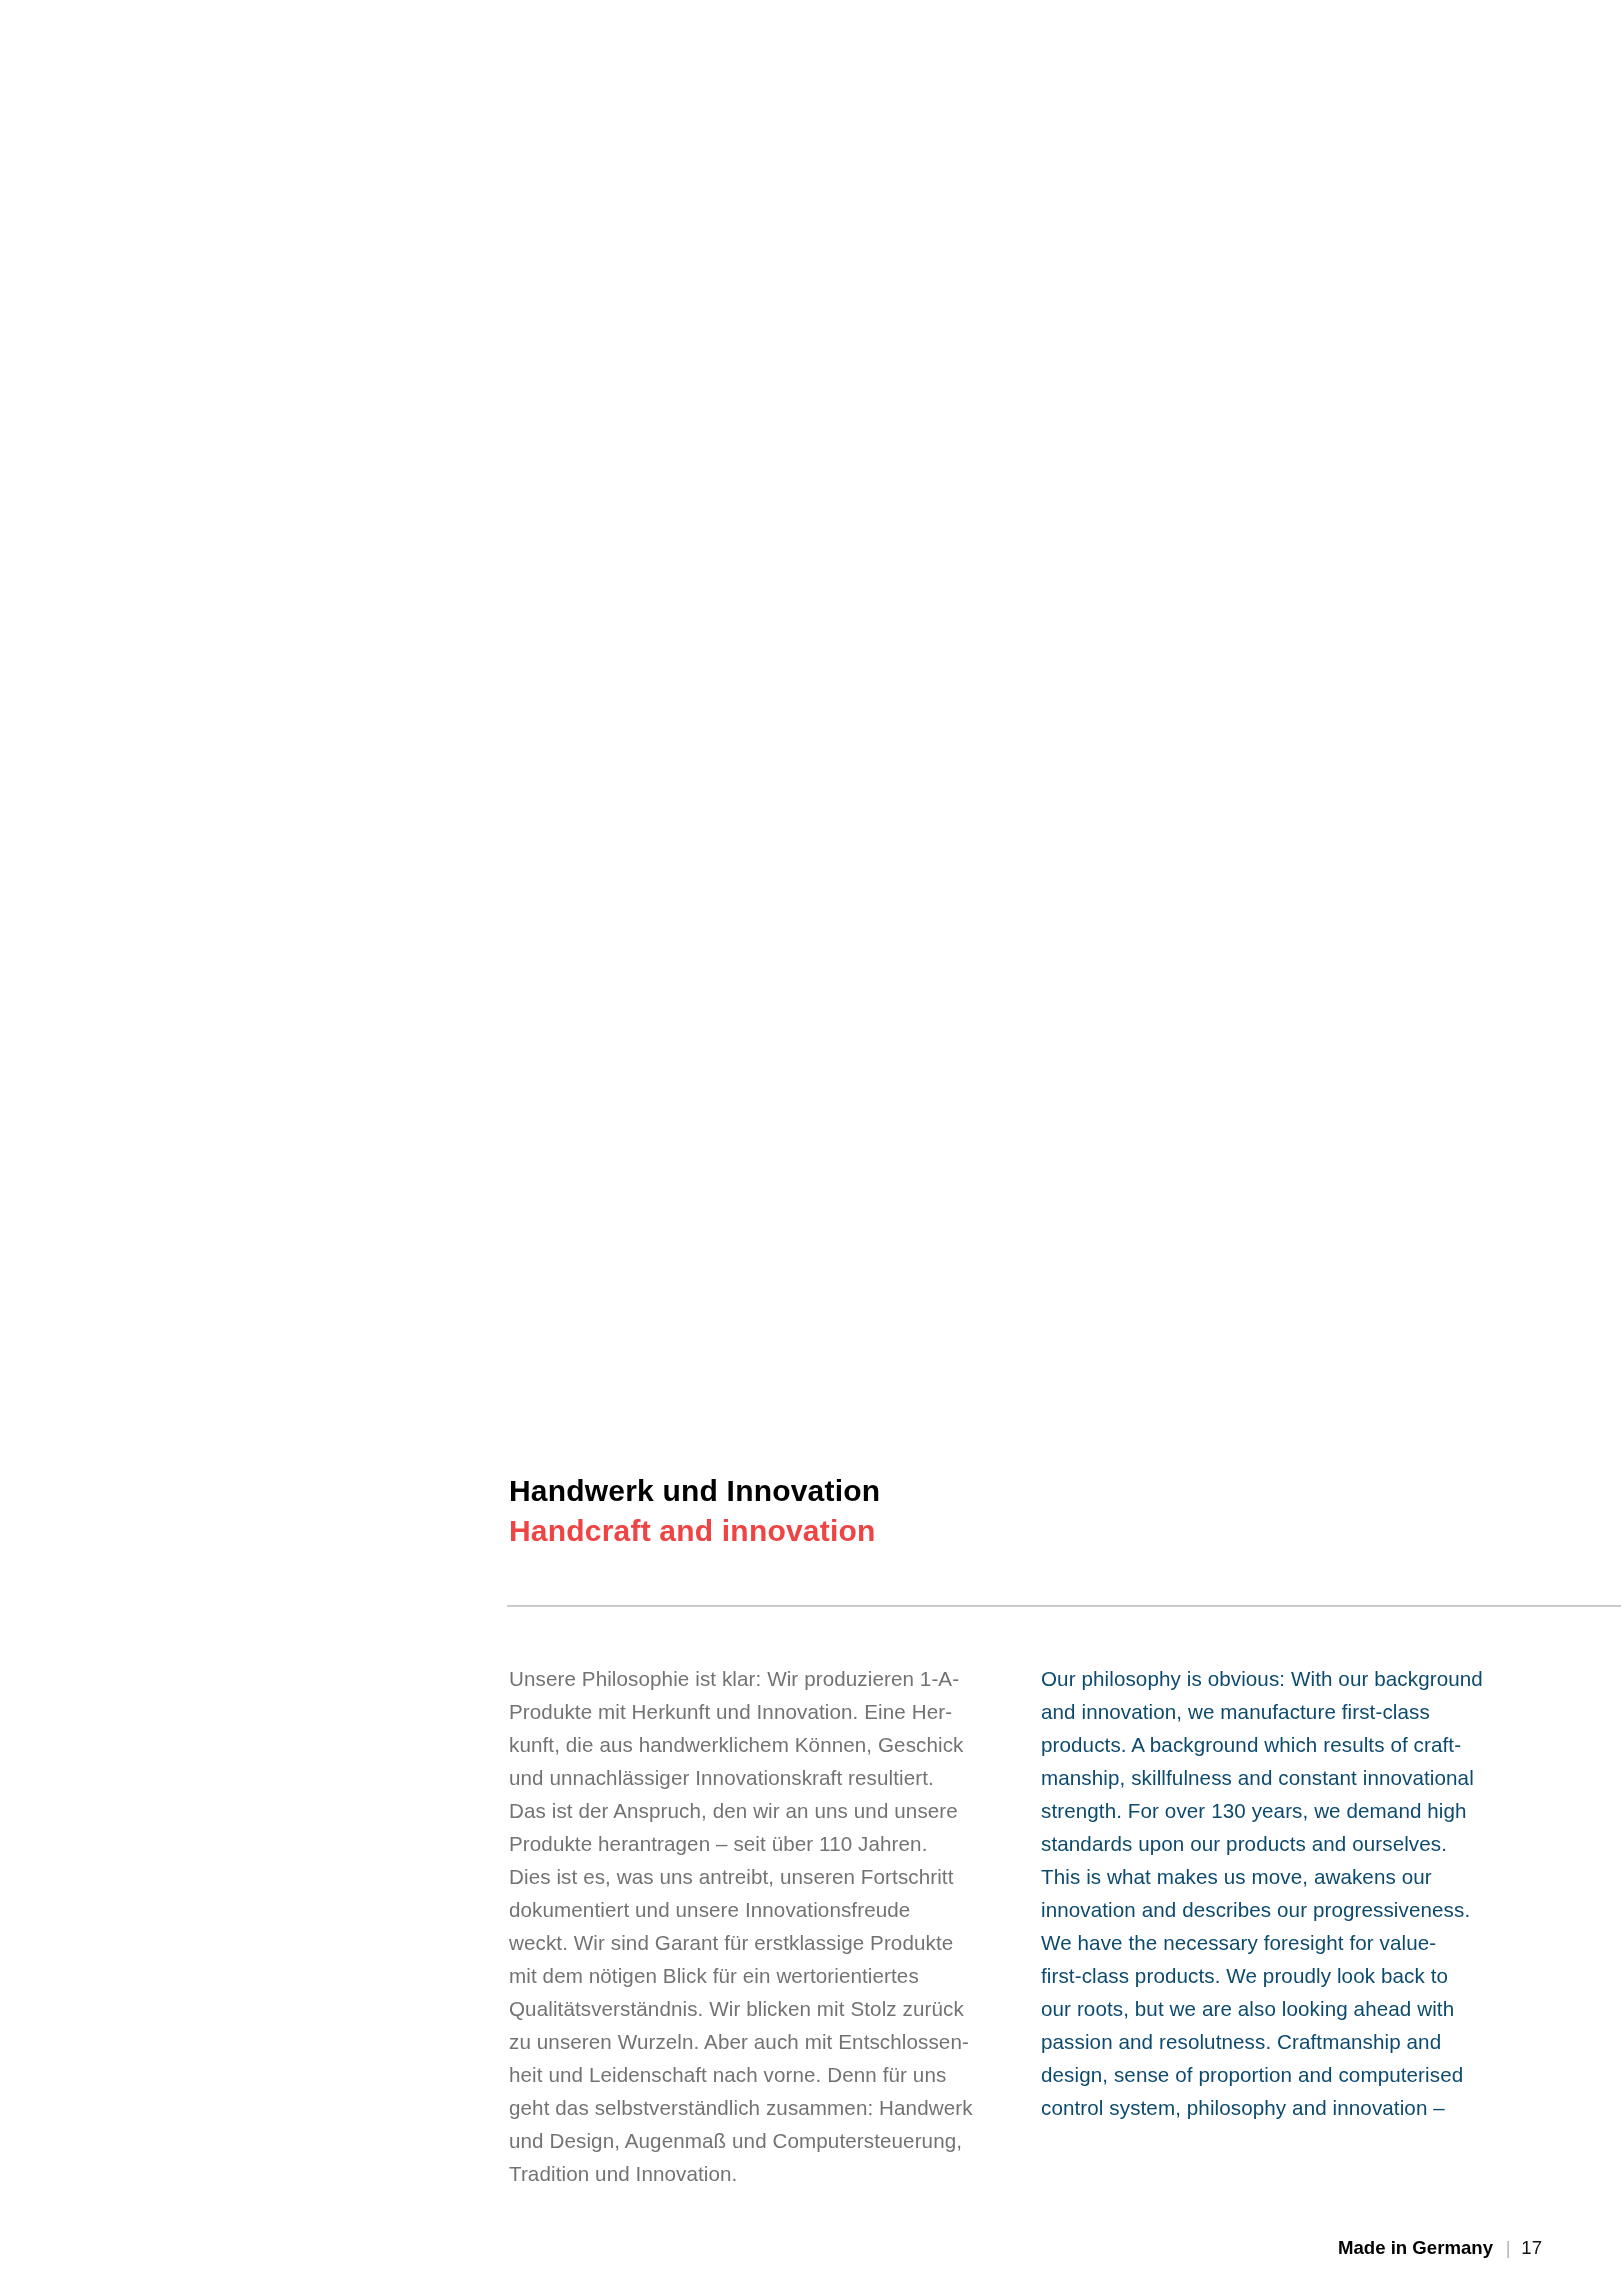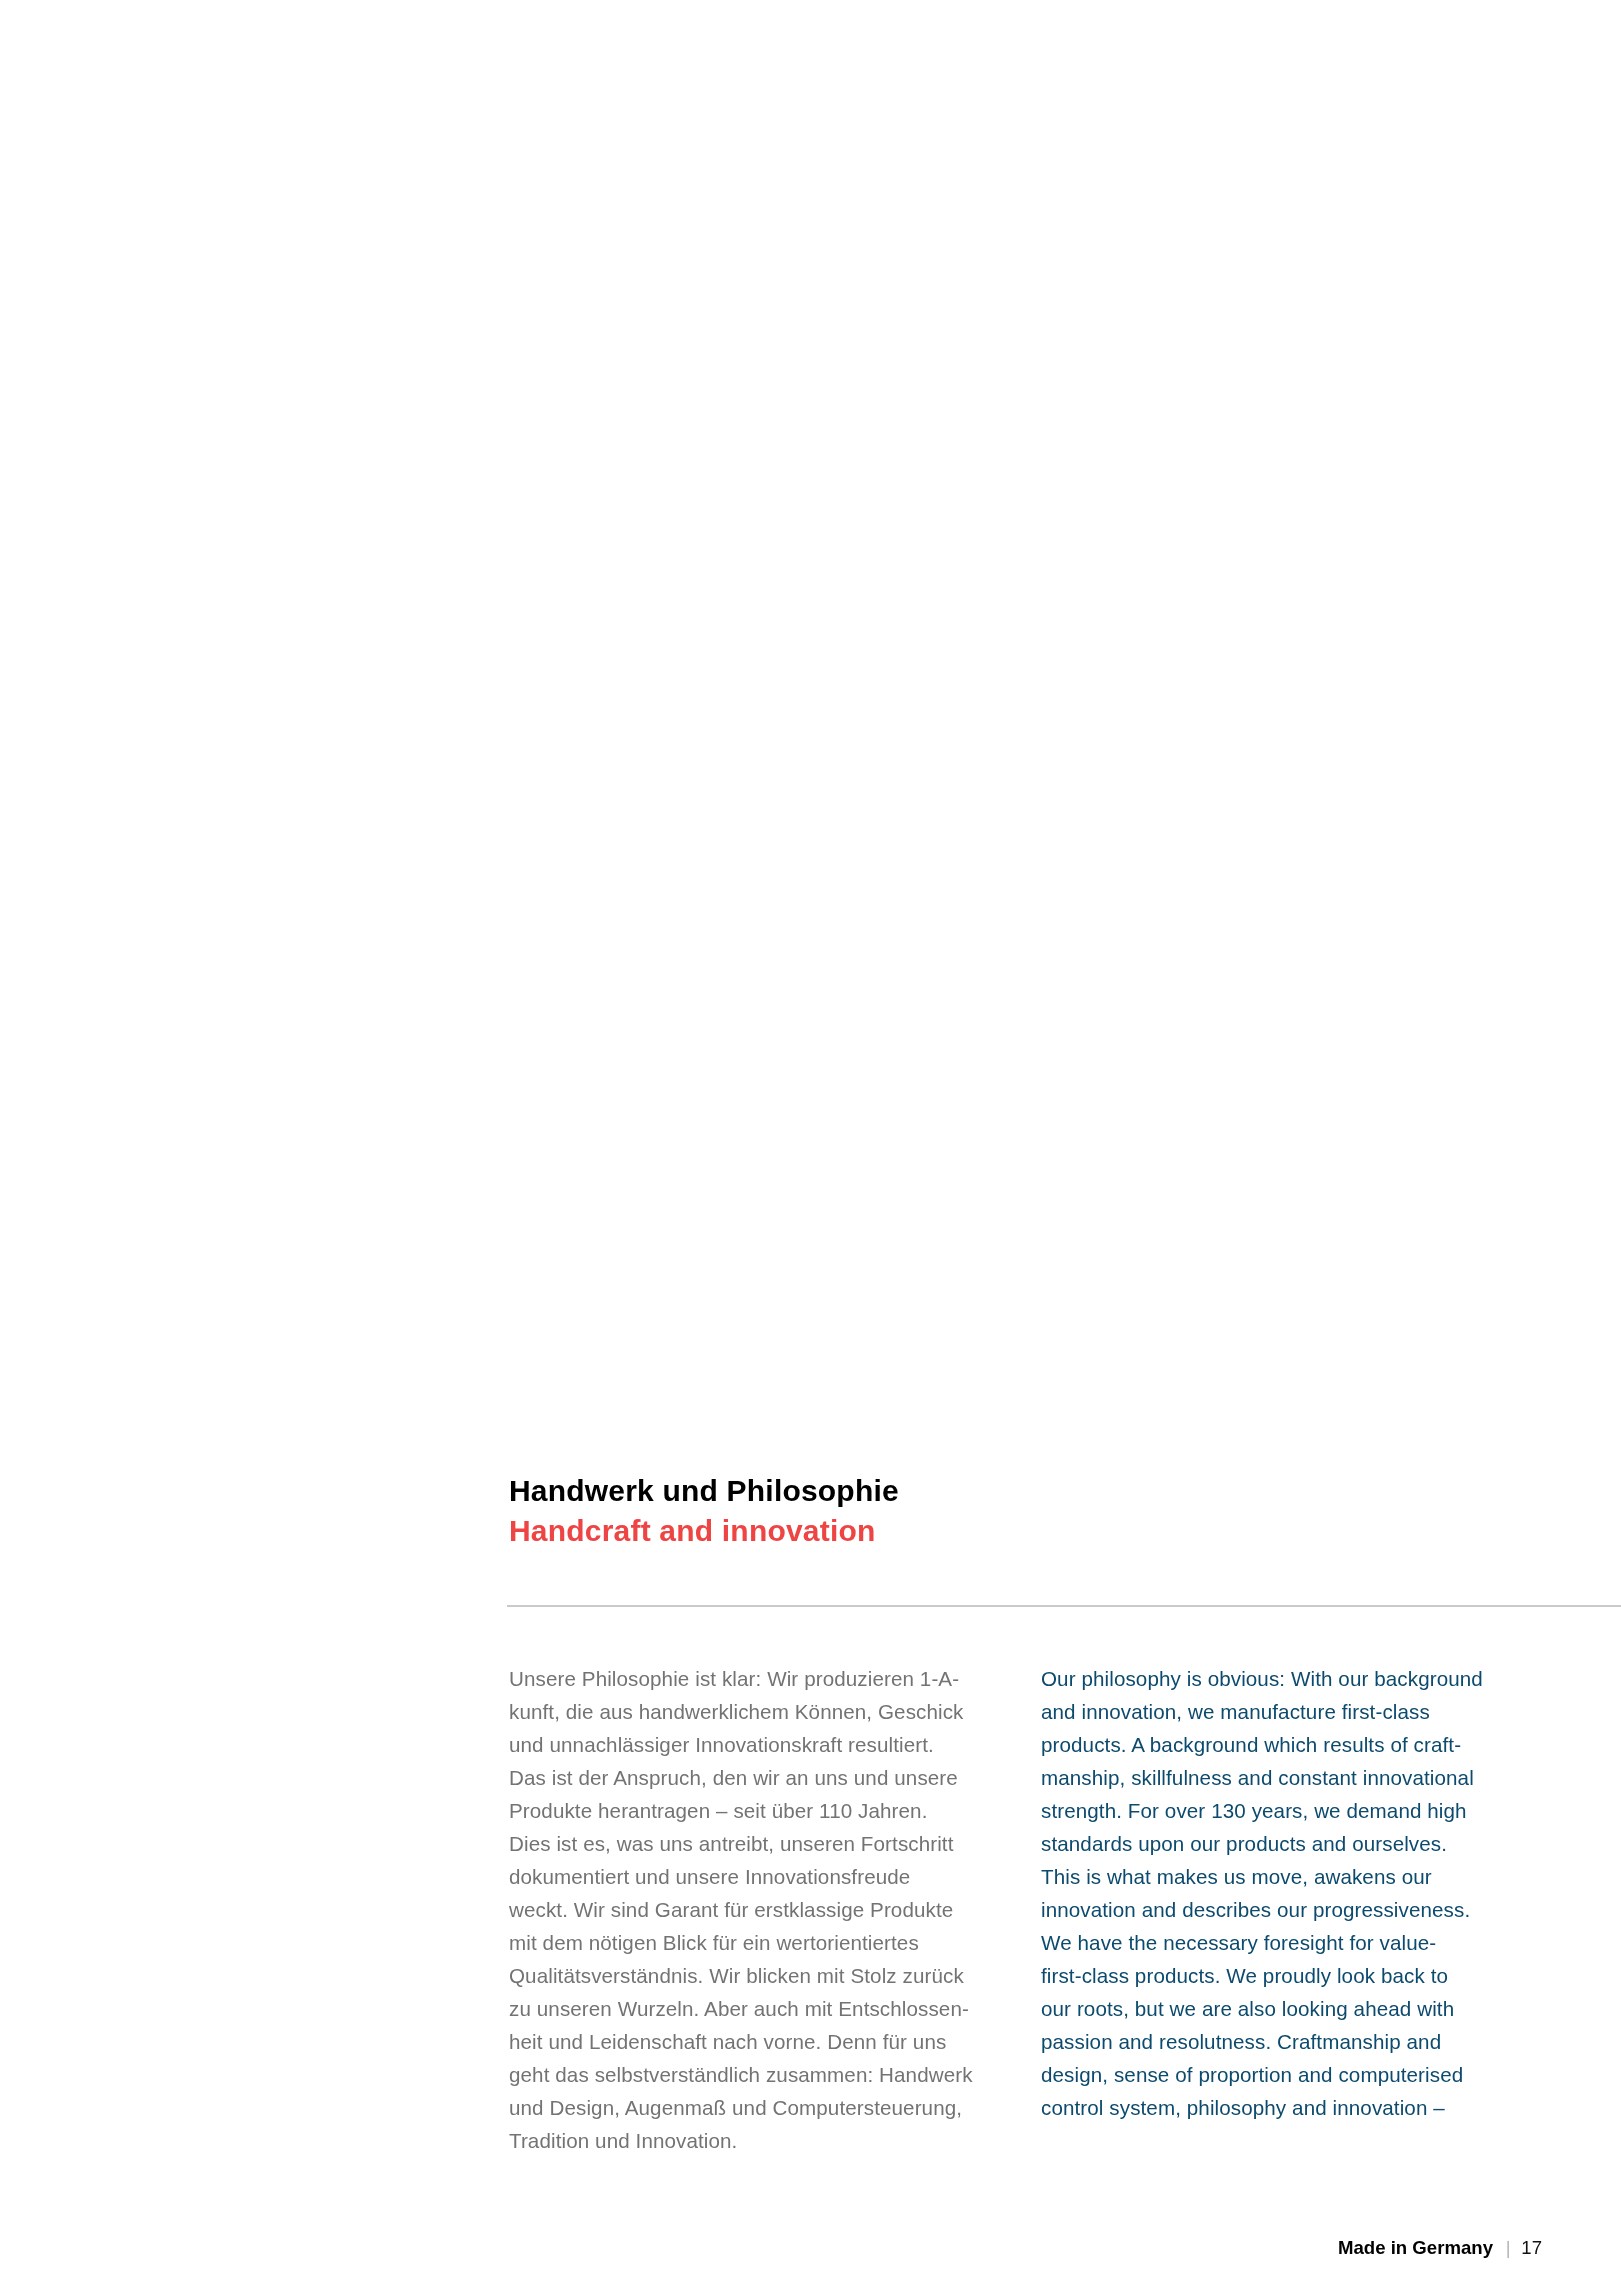--- a/index.html
+++ b/index.html
@@ -73,7 +73,7 @@
 <main>
 
   <section class="heading">
-    <h1 class="title-de">Handwerk und Philosophie</h1>
+    <h1 class="title-de">Handwerk und Innovation</h1>
     <h2 class="title-en">Handcraft and innovation</h2>
   </section>
 

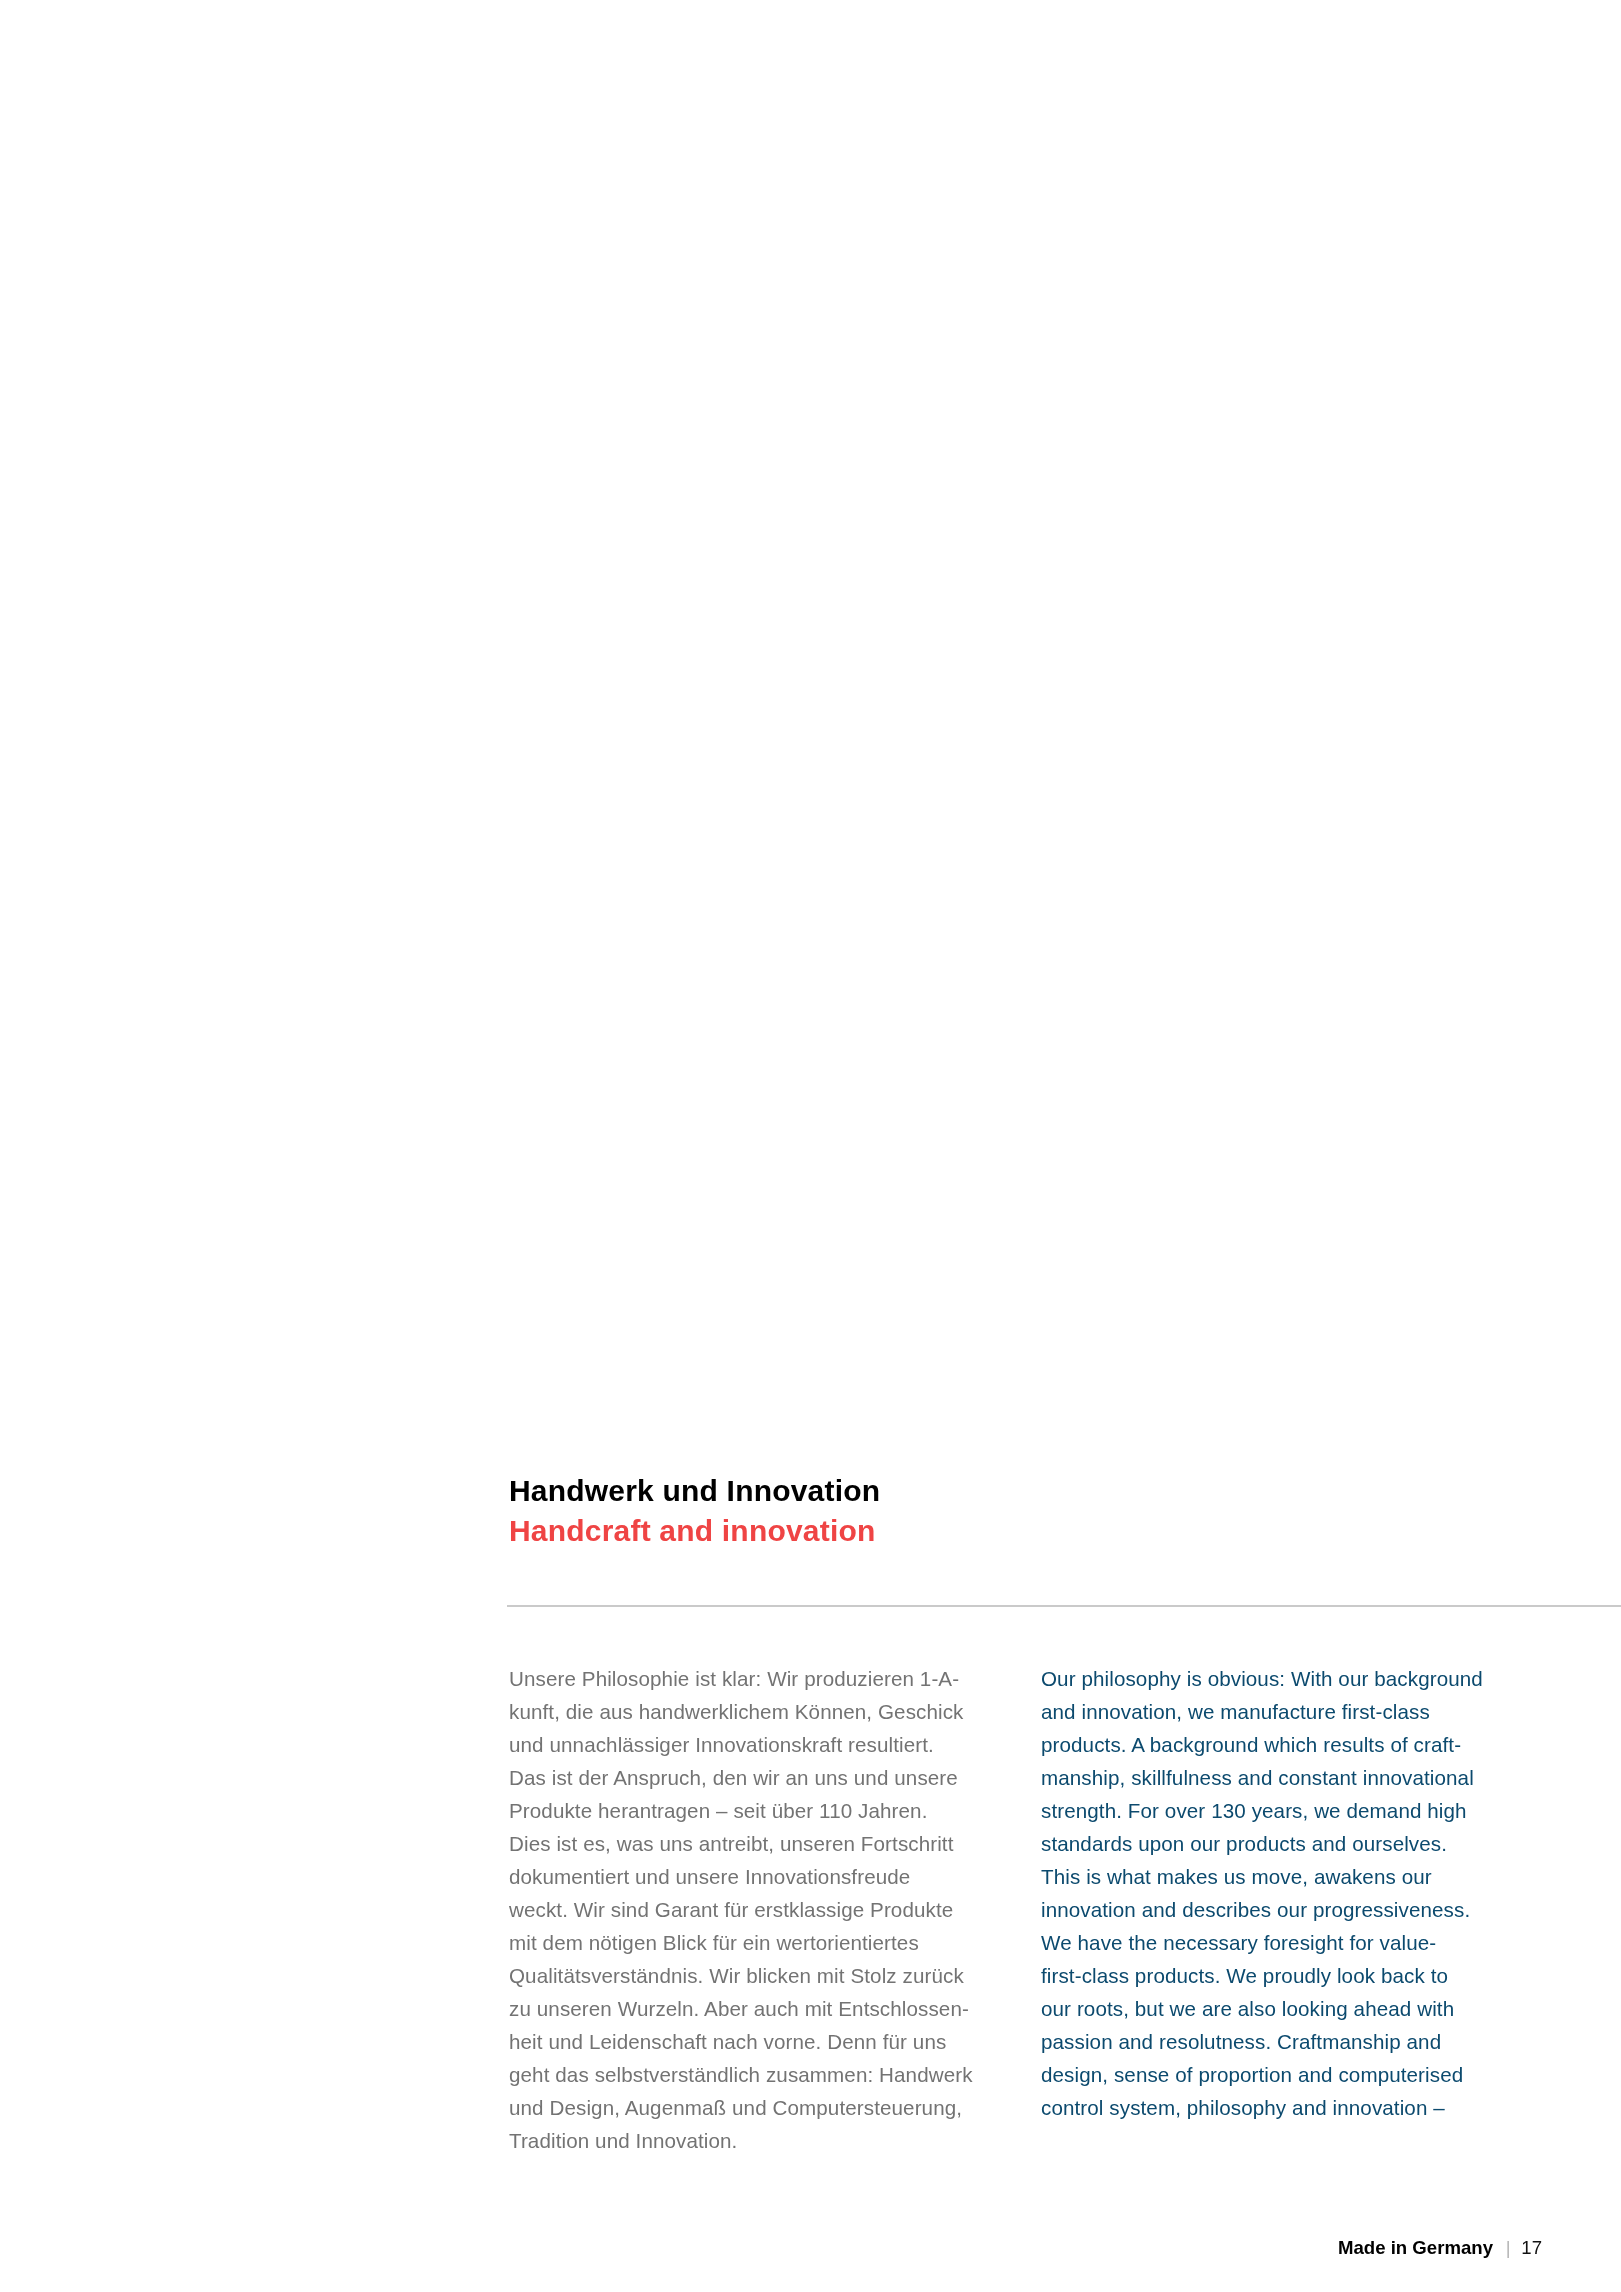--- a/index.html
+++ b/index.html
@@ -82,6 +82,7 @@
   <div class="columns">
     <div class="col col-de">
         <div class="line">Unsere Philosophie ist klar: Wir produzieren 1-A-</div>
+        <div class="line">Produkte mit Herkunft und Innovation. Eine Her-</div>
         <div class="line">kunft, die aus handwerklichem Können, Geschick</div>
         <div class="line">und unnachlässiger Innovationskraft resultiert.</div>
         <div class="line">Das ist der Anspruch, den wir an uns und unsere</div>

